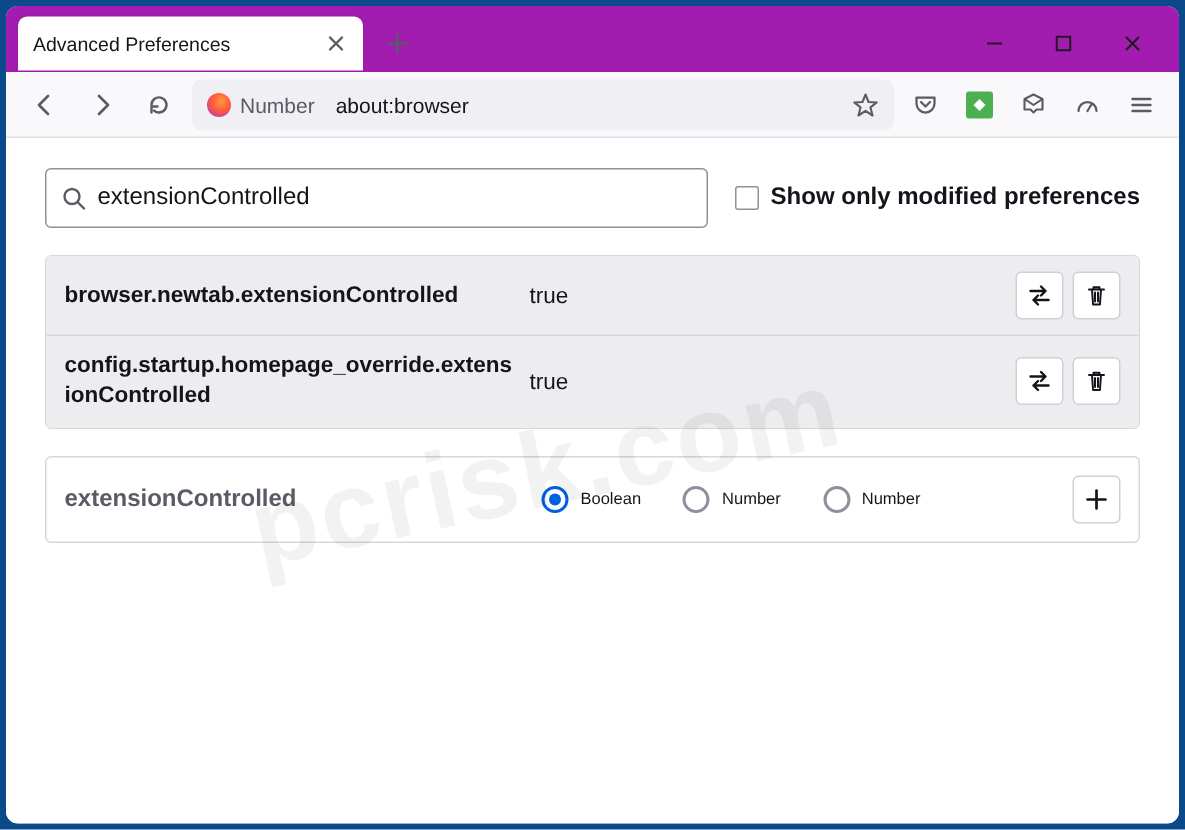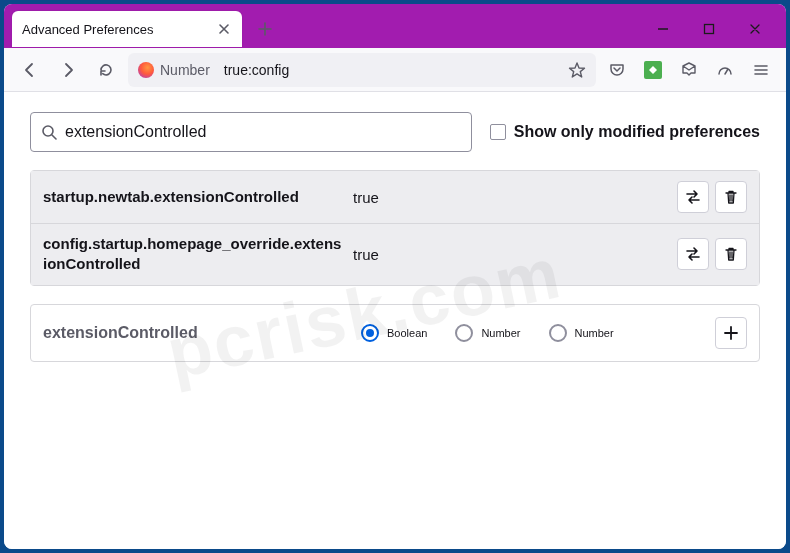--- a/index.html
+++ b/index.html
@@ -102,7 +102,7 @@
         <span class="ff-icon"></span>
         <span>Number</span>
       </div>
-      <span class="addr">true:config</span>
+      <span class="addr">about:browser</span>
       <span style="color:#5b5b66;display:flex;">
         <svg width="18" height="18" viewBox="0 0 18 18">
             <path d="M9 2 L11 7 L16.5 7.3 L12.3 10.6 L13.7 16 L9 12.9 L4.3 16 L5.7 10.6 L1.5 7.3 L7 7 Z" fill="none" stroke="currentColor" stroke-width="1.4" stroke-linejoin="round"></path>

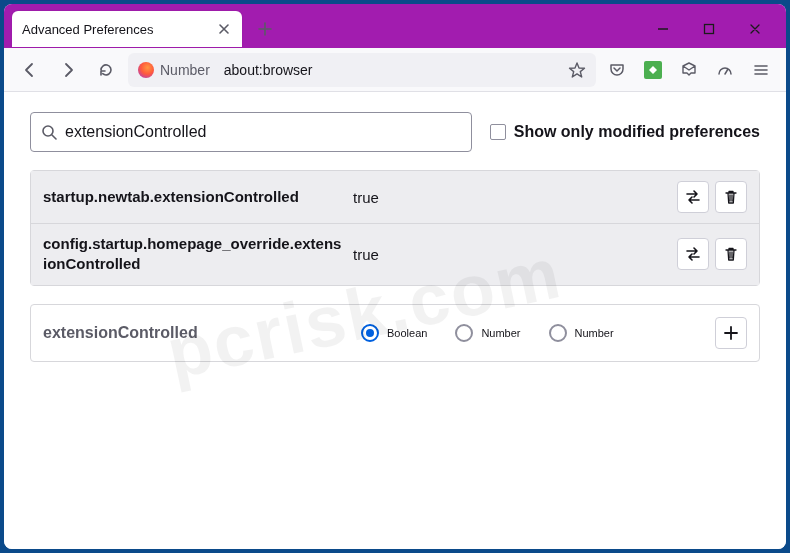--- a/index.html
+++ b/index.html
@@ -157,7 +157,7 @@
 
     <div class="prefs-table">
       <div class="pref-row modified">
-        <div class="pref-name">startup.newtab.extensionControlled</div>
+        <div class="pref-name">browser.newtab.extensionControlled</div>
         <div class="pref-value">true</div>
         <div class="pref-actions">
           <div class="pref-btn">

